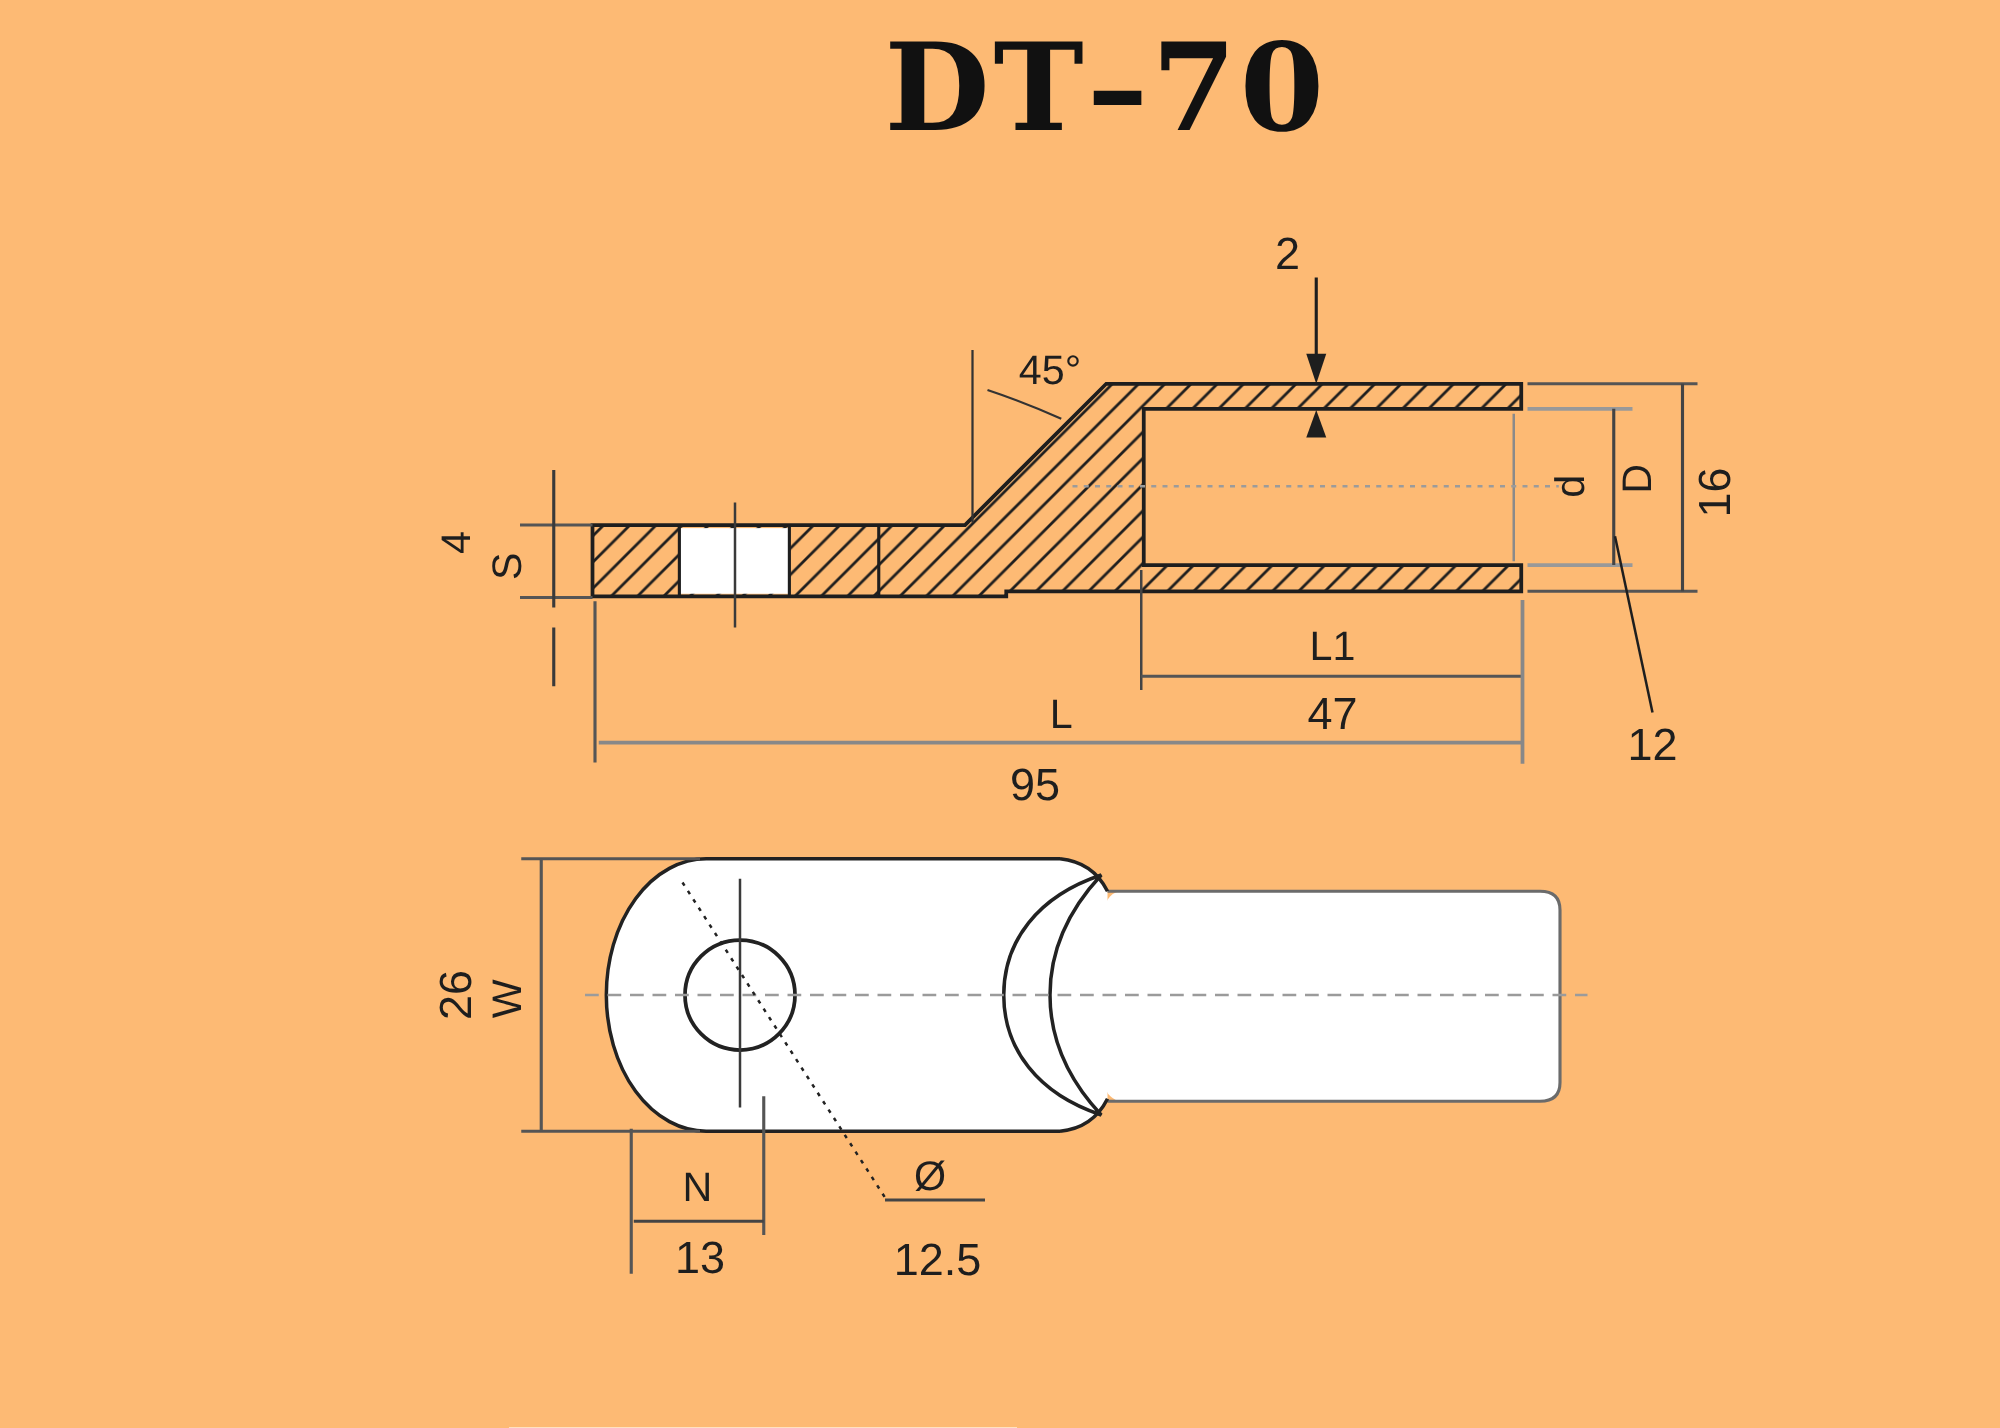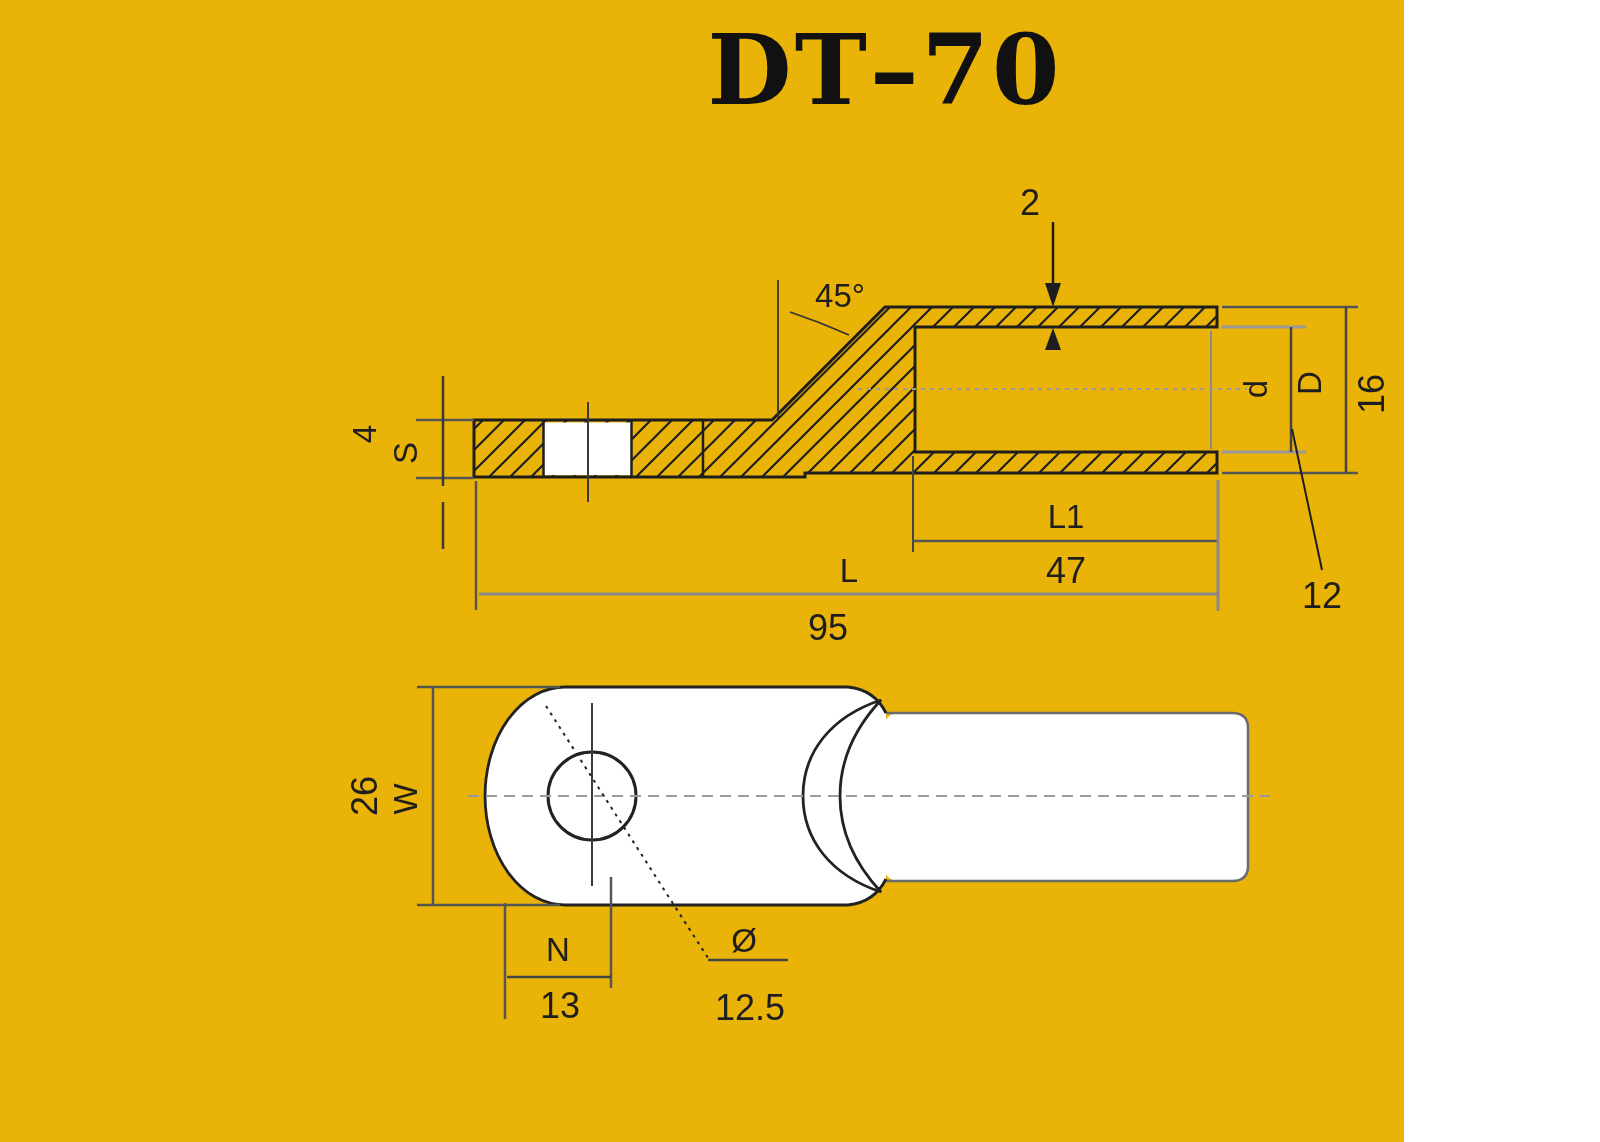--- a/index.html
+++ b/index.html
@@ -3,7 +3,7 @@
 <meta charset="utf-8">
 <style>
   html,body{margin:0;padding:0;background:#ffffff;}
-  .stage{width:1404px;height:1142px;position:relative;background:#eab308;overflow:hidden;}
+  .stage{width:1600px;height:1142px;position:relative;background:#fdba74;overflow:hidden;}
   svg{display:block;}
   text{font-family:"Liberation Sans", sans-serif;fill:#1e1e1e;}
   .title-text{font-family:"DejaVu Serif", serif;font-weight:bold;letter-spacing:3px;fill:#111;}

